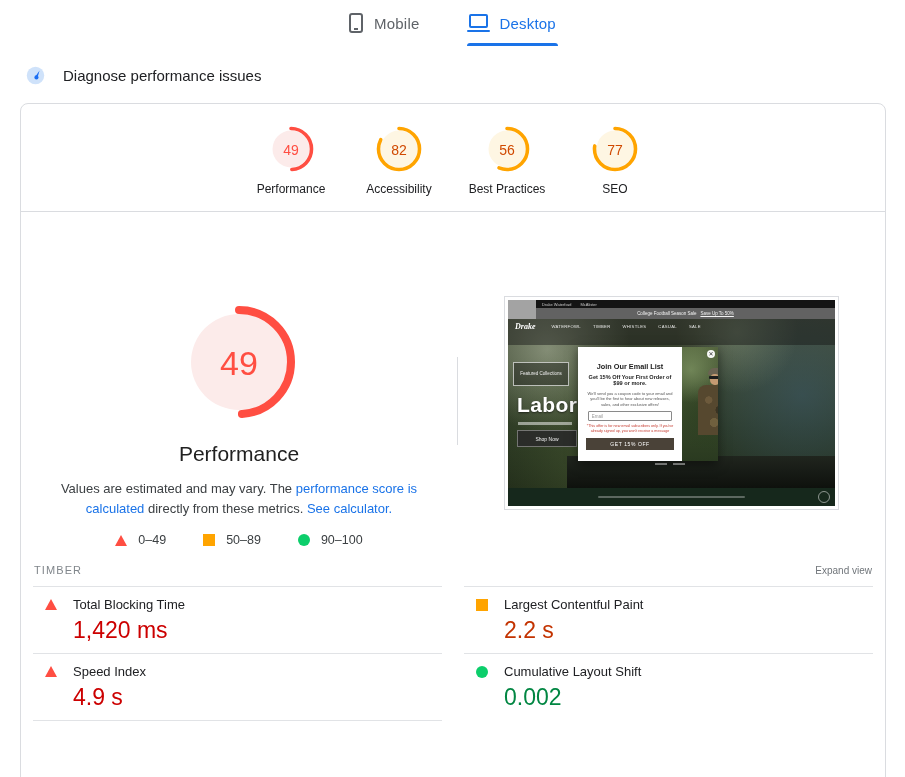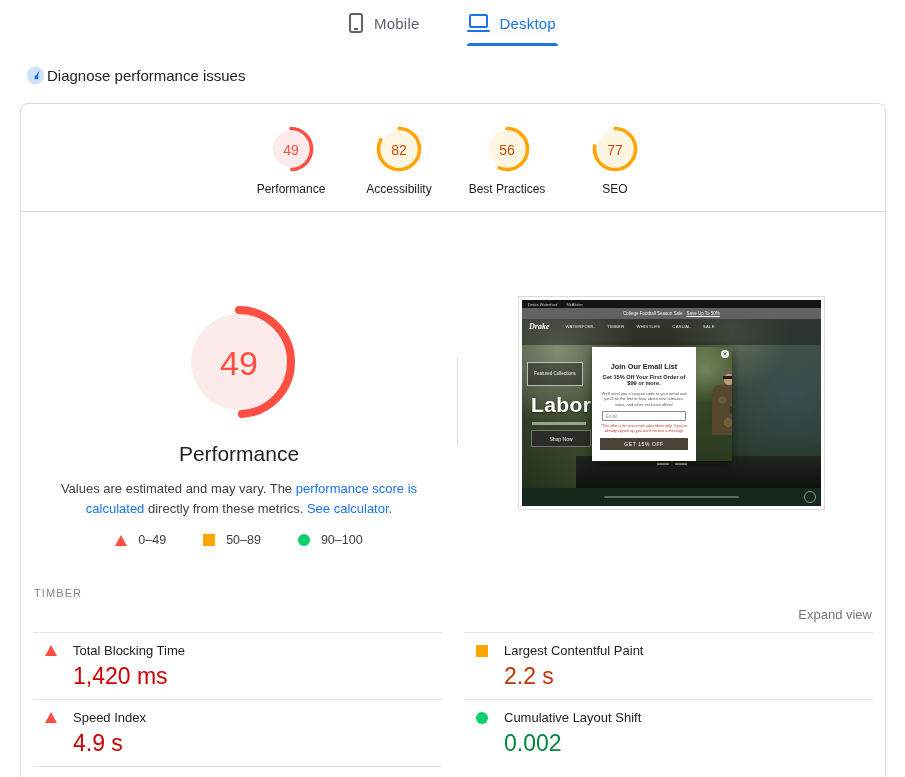--- a/index.html
+++ b/index.html
@@ -18,7 +18,7 @@
   .laptop-icon::after{content:"";position:absolute;left:-4px;right:-4px;bottom:-6px;height:2.5px;background:#1a73e8;border-radius:2px;}
 
   
-  .diag{display:flex;align-items:center;gap:2px;margin:20px 0 16px 26px;}
+  .diag{display:flex;align-items:center;gap:18px;margin:20px 0 16px 26px;}
   .diag-title{font-size:15px;color:#202124;}
 
   

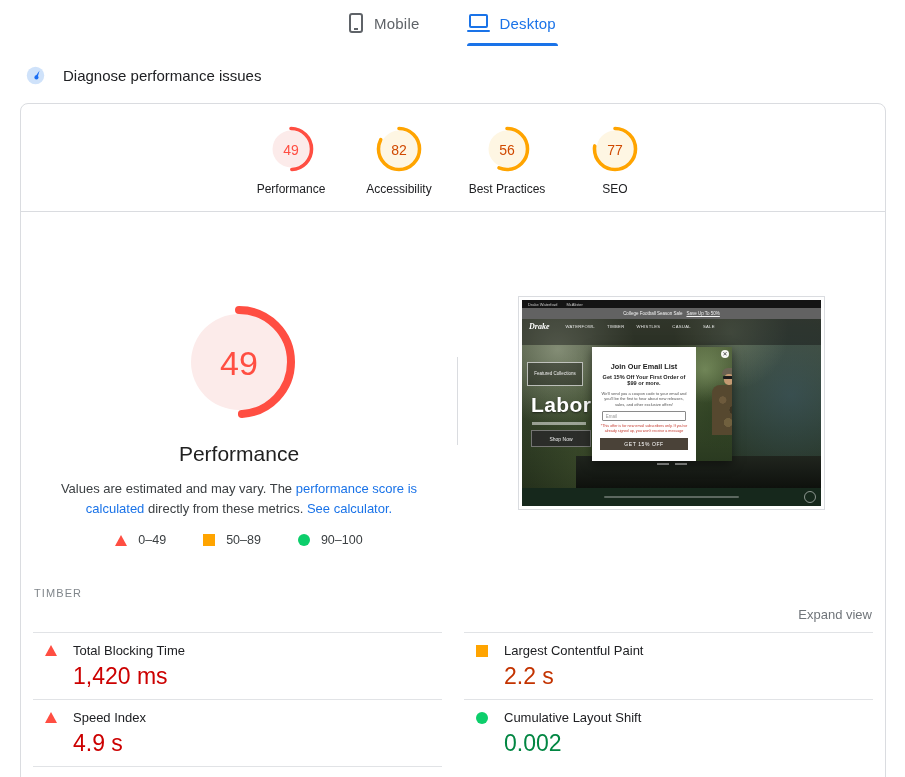--- a/index.html
+++ b/index.html
@@ -60,7 +60,7 @@
 
   
   .thumb{border:1px solid #dadce0;background:#fff;padding:3px;cursor:pointer;height:max-content;}
-  .site{width:299px;height:206px;position:relative;overflow:hidden;background:#a3a3a3;}
+  .site{width:299px;height:206px;position:relative;overflow:hidden;background:#a3a3a3;padding-left:28px;}
   .site-topbar{height:8px;background:#141414;display:flex;align-items:center;gap:9px;padding:0 6px;font-size:4px;color:#c9c9c9;}
   .site-announce{height:11px;background:#626262;display:flex;align-items:center;justify-content:center;gap:4px;font-size:4.5px;color:#f2f2f2;}
   .site-announce .alink{text-decoration:underline;}

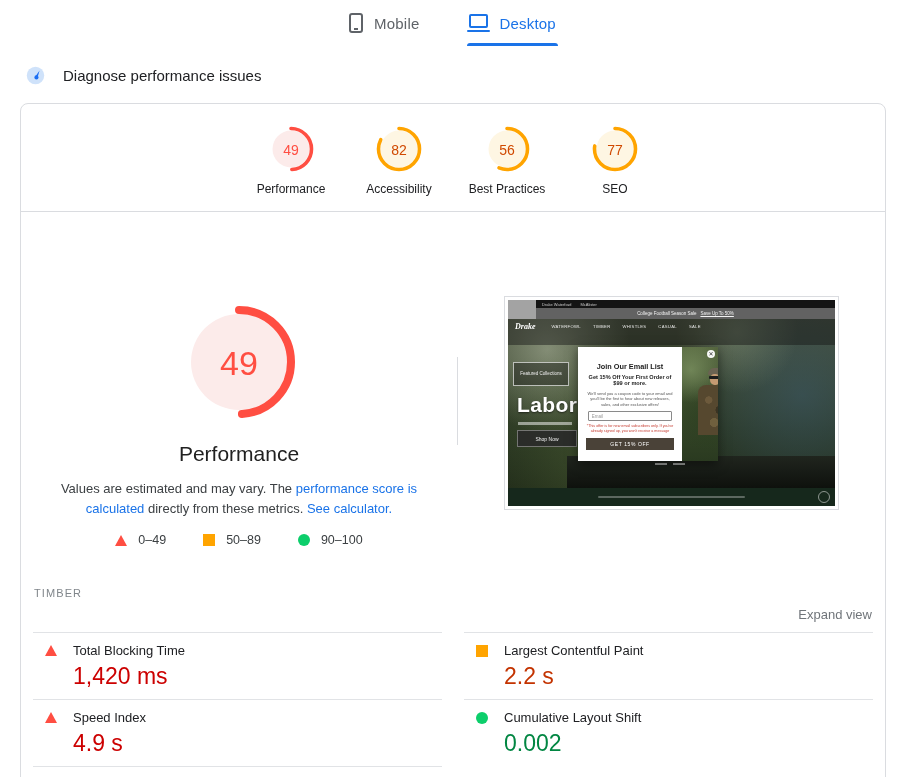--- a/index.html
+++ b/index.html
@@ -50,7 +50,7 @@
   
   .metrics-head{margin:6px 12px 0;padding:6px 1px 10px;display:flex;justify-content:space-between;align-items:center;}
   .metrics-title{font-size:11px;font-weight:500;letter-spacing:1.1px;color:#80868b;}
-  .expand{font-size:13px;color:#70757a;cursor:pointer;margin-top:43px;}
+  .expand{font-size:10px;color:#70757a;cursor:pointer;}
   .metrics-grid{margin:0 12px;display:grid;grid-template-columns:1fr 1fr;column-gap:22px;align-items:start;}
   .mcol{display:flex;flex-direction:column;}
   .mrow{border-top:1px solid #e1e3e6;padding:10px 0 9px 12px;}

